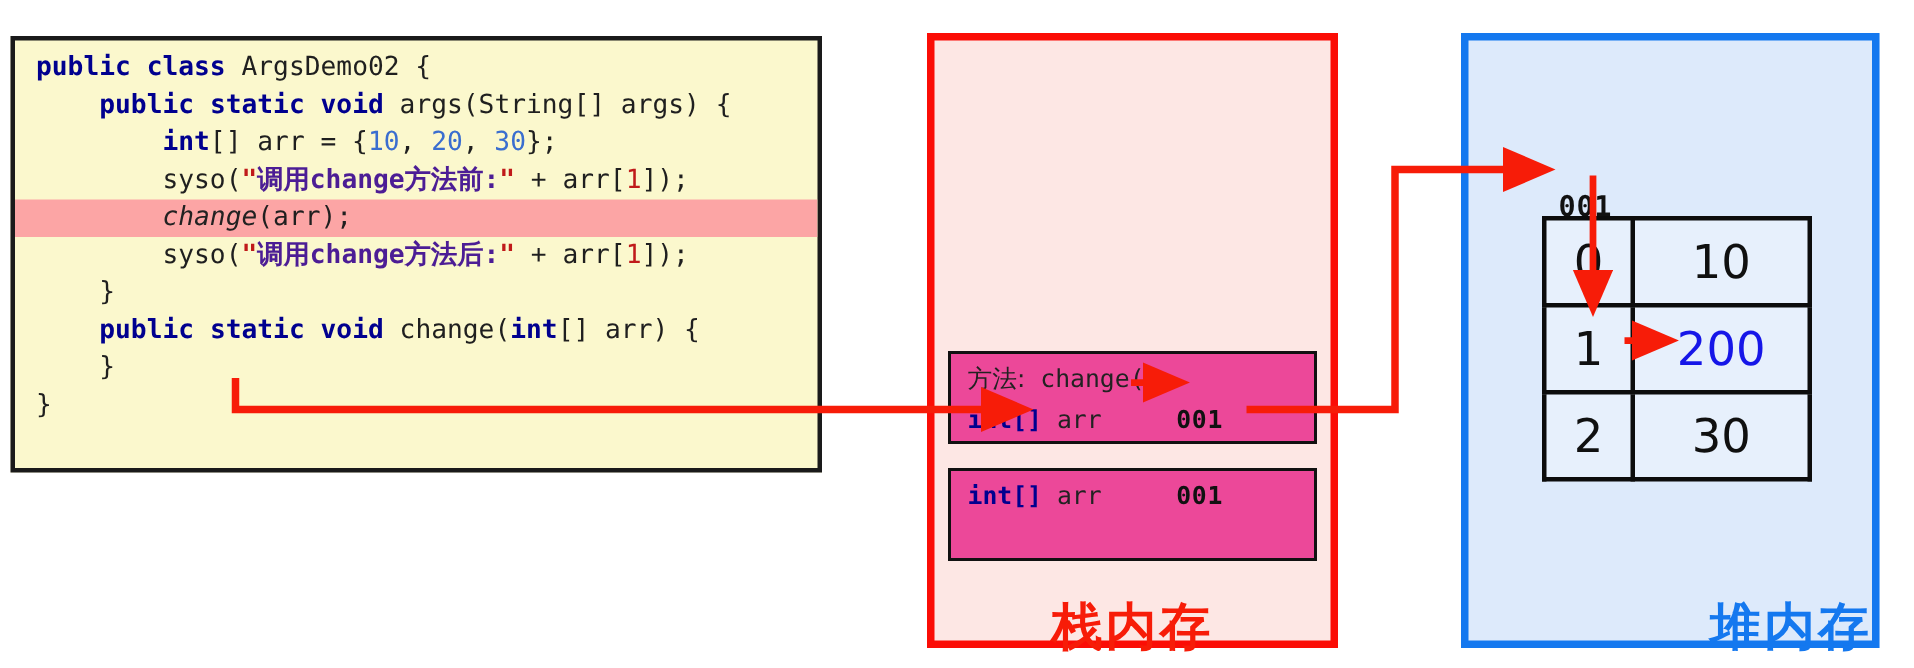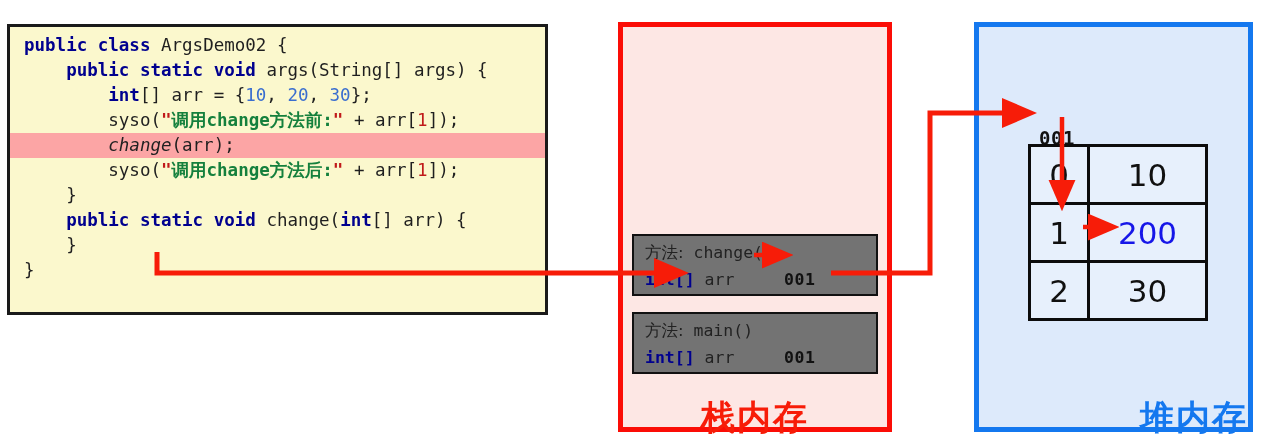--- a/index.html
+++ b/index.html
@@ -47,7 +47,7 @@
   .num { color: #3a6ecf; }
   .numv{ color: #7a2fd0; }
   .idx { color: #c01a1a; }
-  .str { color: #15803d; font-weight: bold; }
+  .str { color: #4c1d95; font-weight: bold; }
   .quo { color: #c01a1a; font-weight: bold; }
   .ital{ font-style: italic; color: #222; }
   .plain { color: #1f1f1f; }

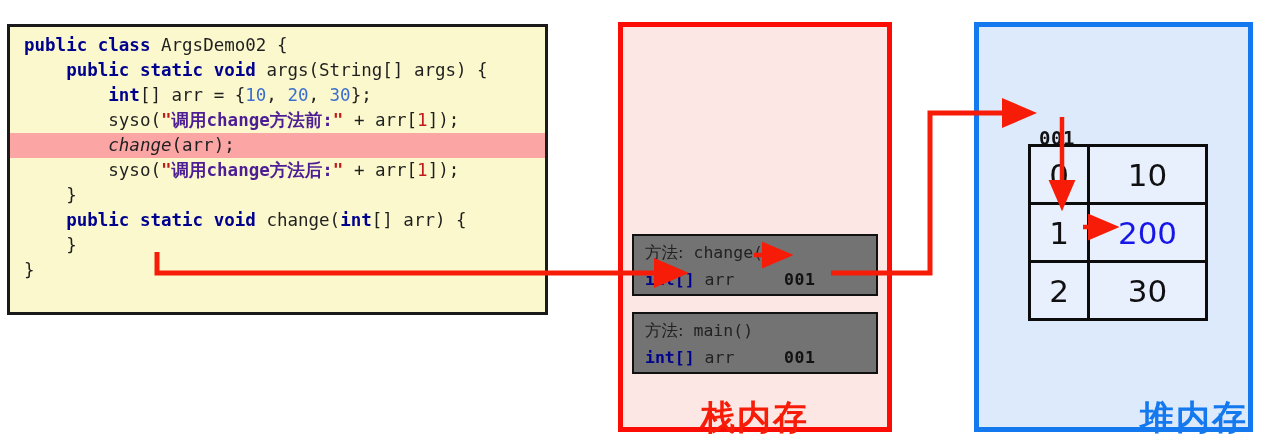--- a/index.html
+++ b/index.html
@@ -67,7 +67,7 @@
     position: absolute;
     left: 9px;
     width: 246px;
-    background: #737373;
+    background: #ec4899;
     border: 2px solid #111;
     box-sizing: border-box;
     font-family: "DejaVu Sans Mono", monospace;

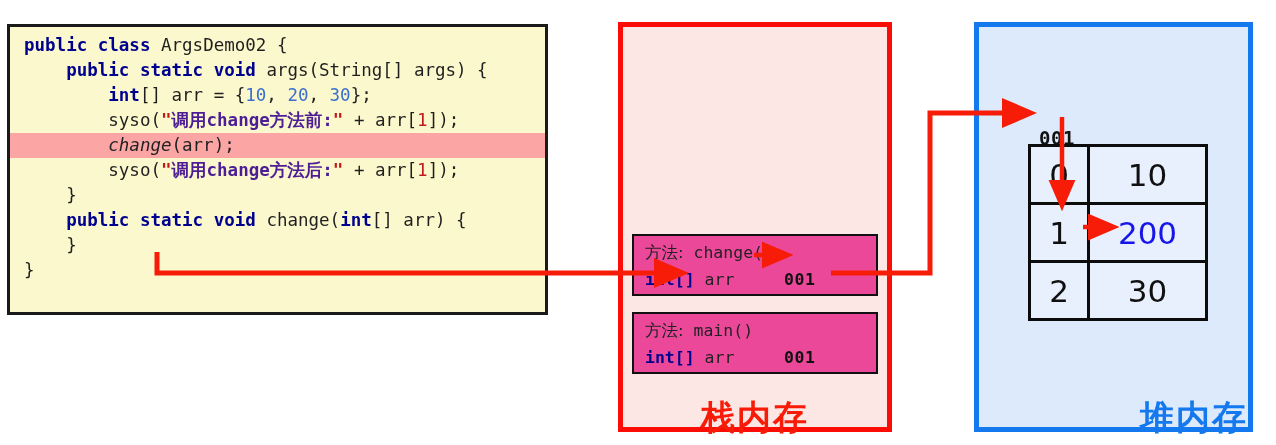--- a/index.html
+++ b/index.html
@@ -195,7 +195,6 @@
   </div>
 
   <div class="frame" id="frame-main">
-    <div class="frow"><span class="cjk">方法:</span> <span>main()</span></div>
     <div class="frow"><span class="kw">int[]</span> <span>arr</span>     <span class="addr">001</span></div>
   </div>
 

